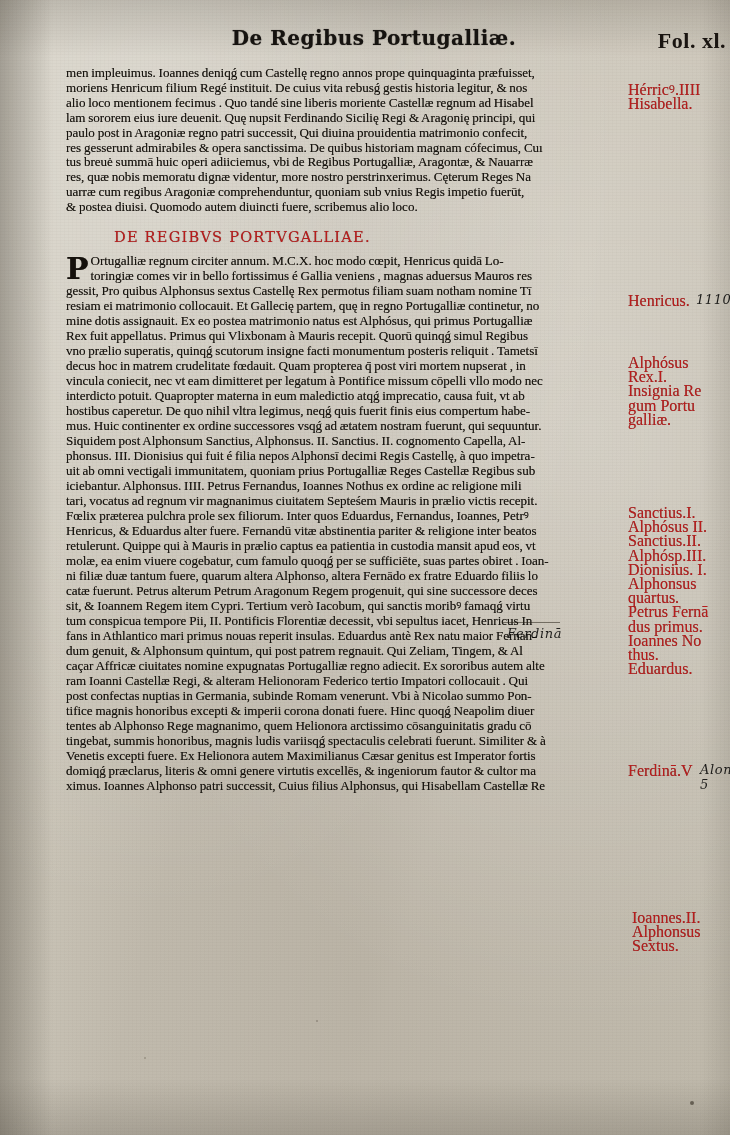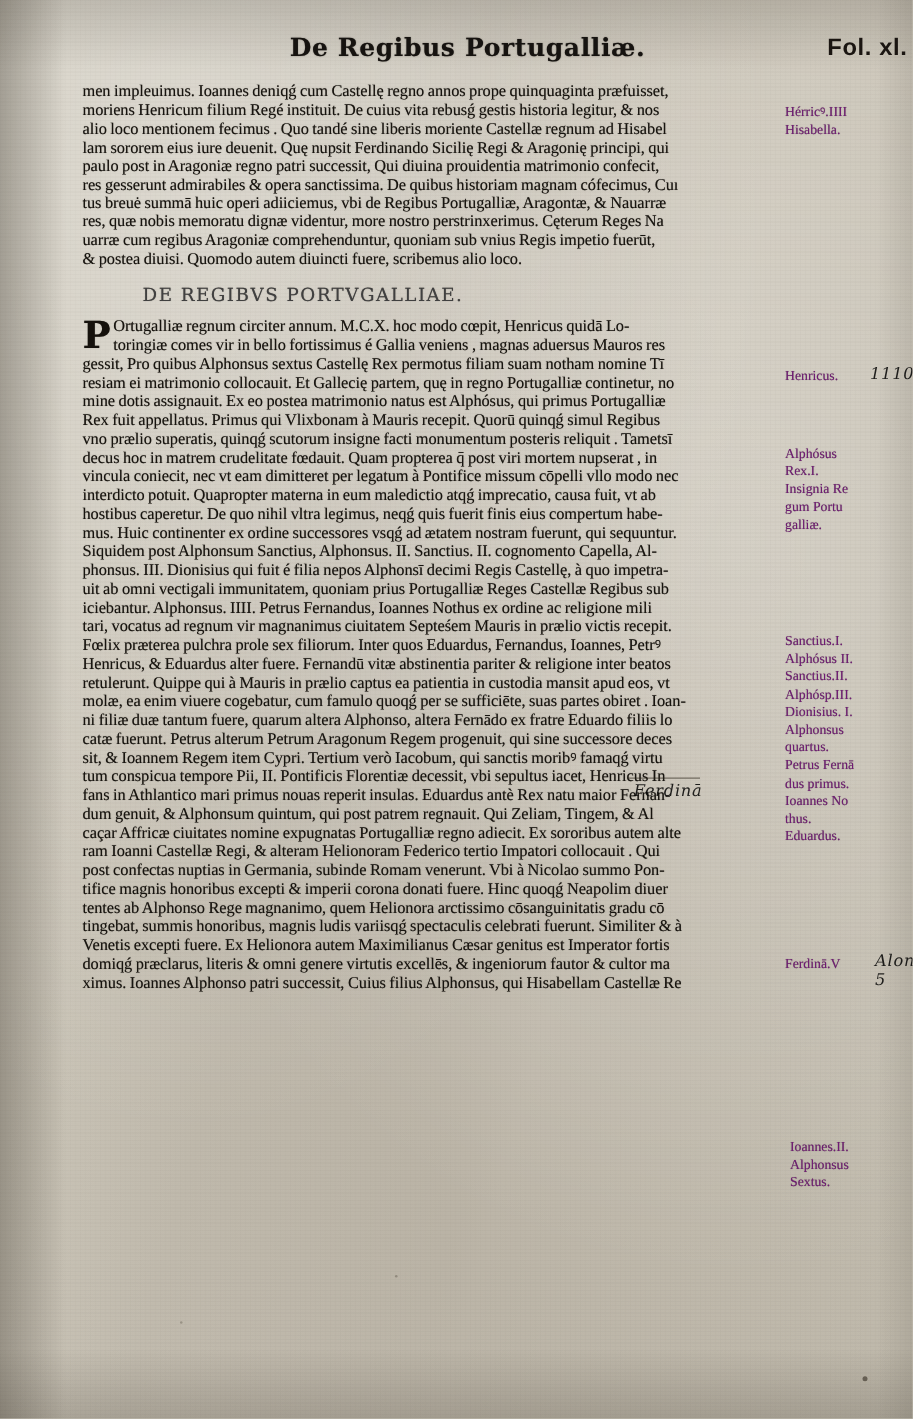--- a/index.html
+++ b/index.html
@@ -77,9 +77,9 @@
     position: absolute;
     right: 28px;
     top: 2px;
-    font-family: Liberation Sans, sans-serif;
+    font-family: Liberation Serif, serif;
     font-weight: bold;
-    font-size: 19px;
+    font-size: 22px;
     letter-spacing: 0.5px;
     color: #1a1511;
   }

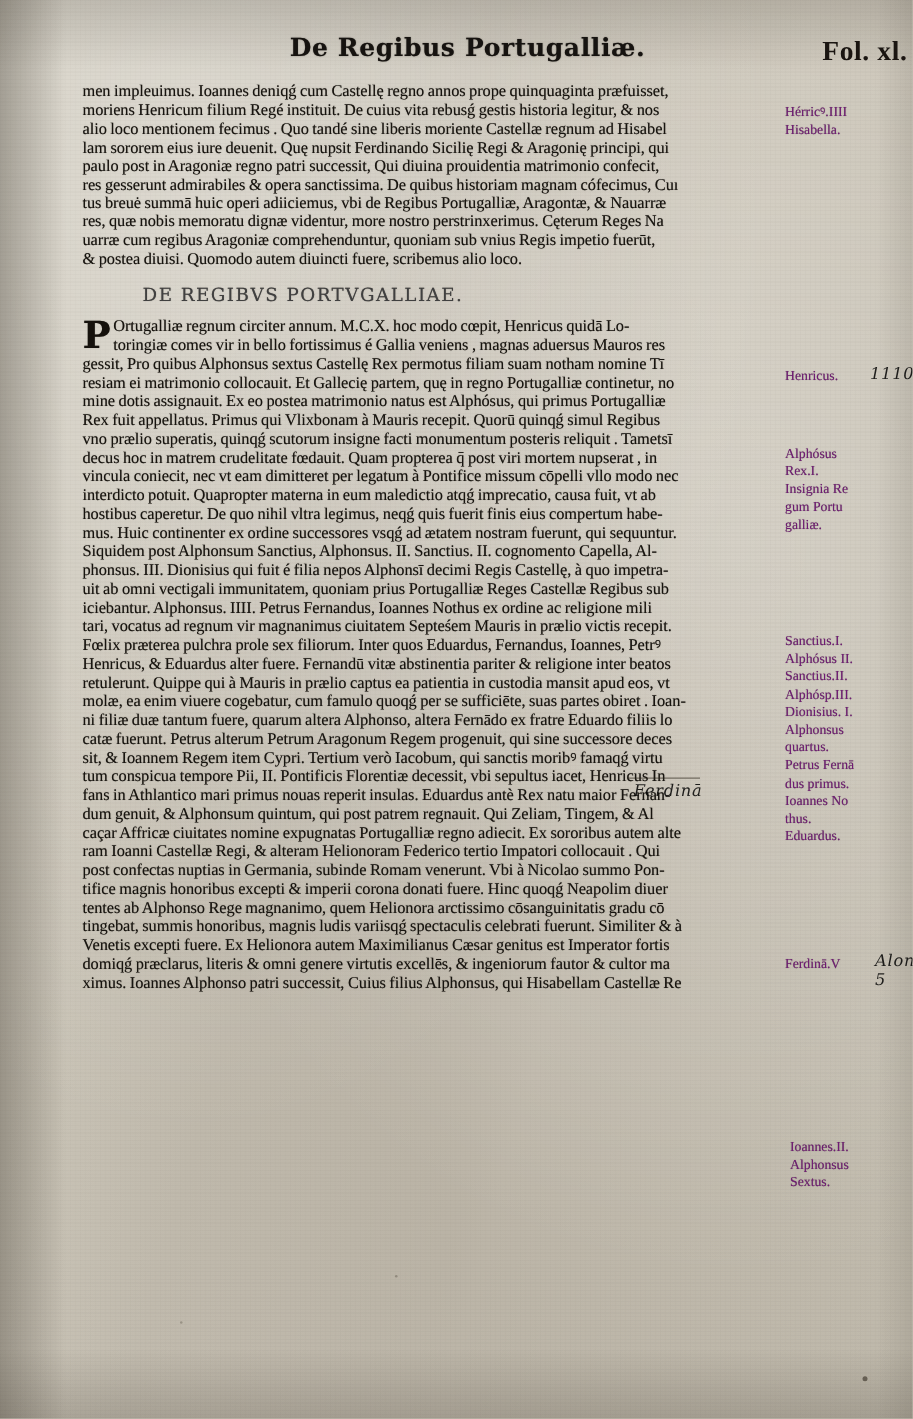--- a/index.html
+++ b/index.html
@@ -136,9 +136,9 @@
   .mnote {
     position: absolute;
     font-family: "Liberation Serif", serif;
-    font-size: 11px;
+    font-size: 16px;
     line-height: 14.2px;
-    color: #701a75;
+    color: #b91c1c;
     text-shadow: 0 0 0.6px rgba(25,20,14,0.5);
     white-space: pre-line;
   }

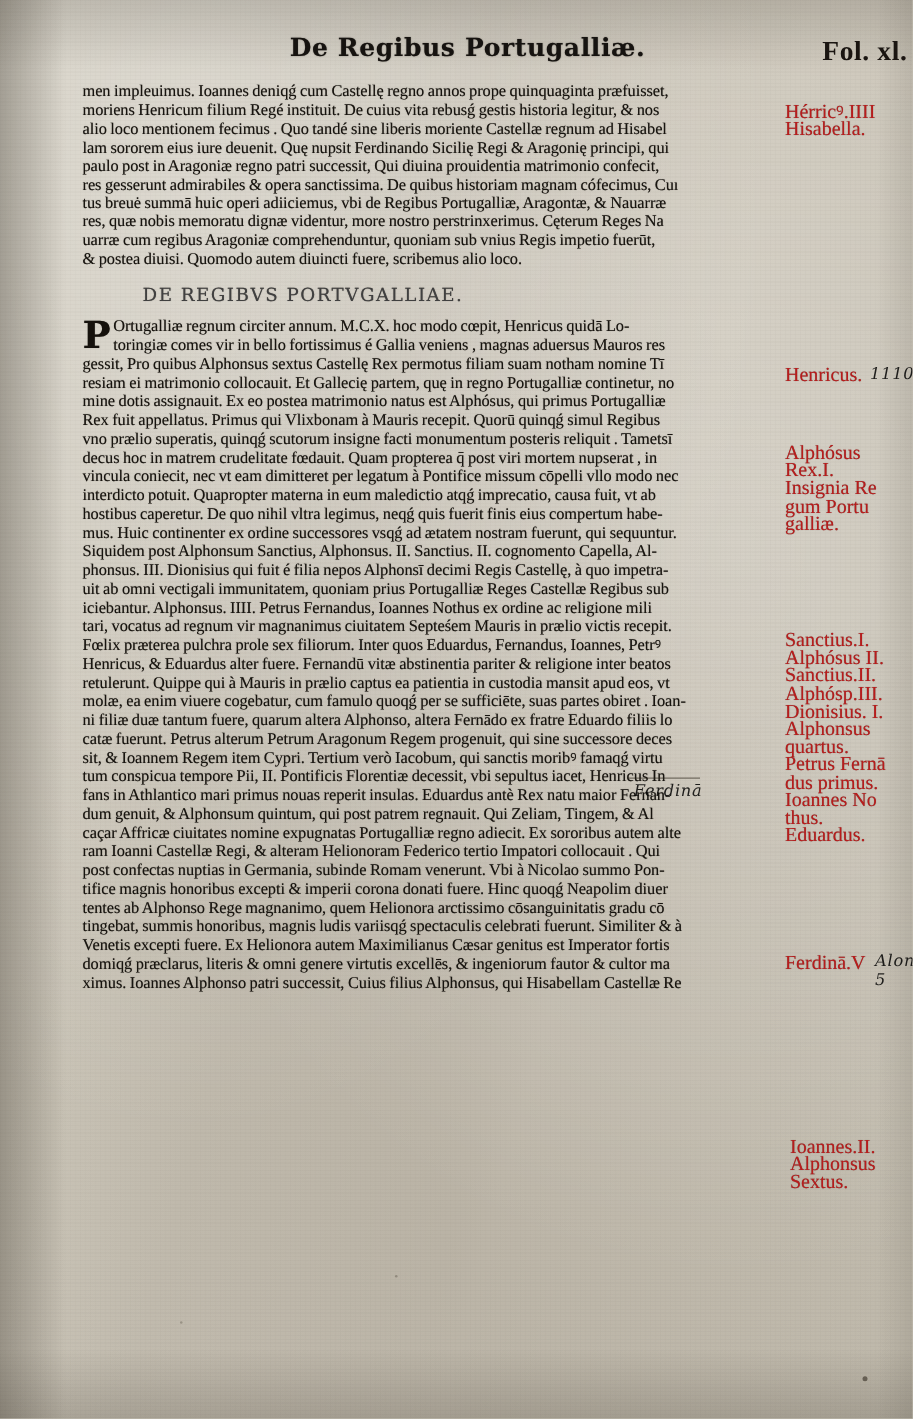--- a/index.html
+++ b/index.html
@@ -109,7 +109,7 @@
     font-family: "DejaVu Serif", serif;
     font-size: 14.6px;
     letter-spacing: 1.2px;
-    color: #404040;
+    color: #b91c1c;
     text-shadow: 0 0 0.7px rgba(25,20,14,0.5);
   }
 

